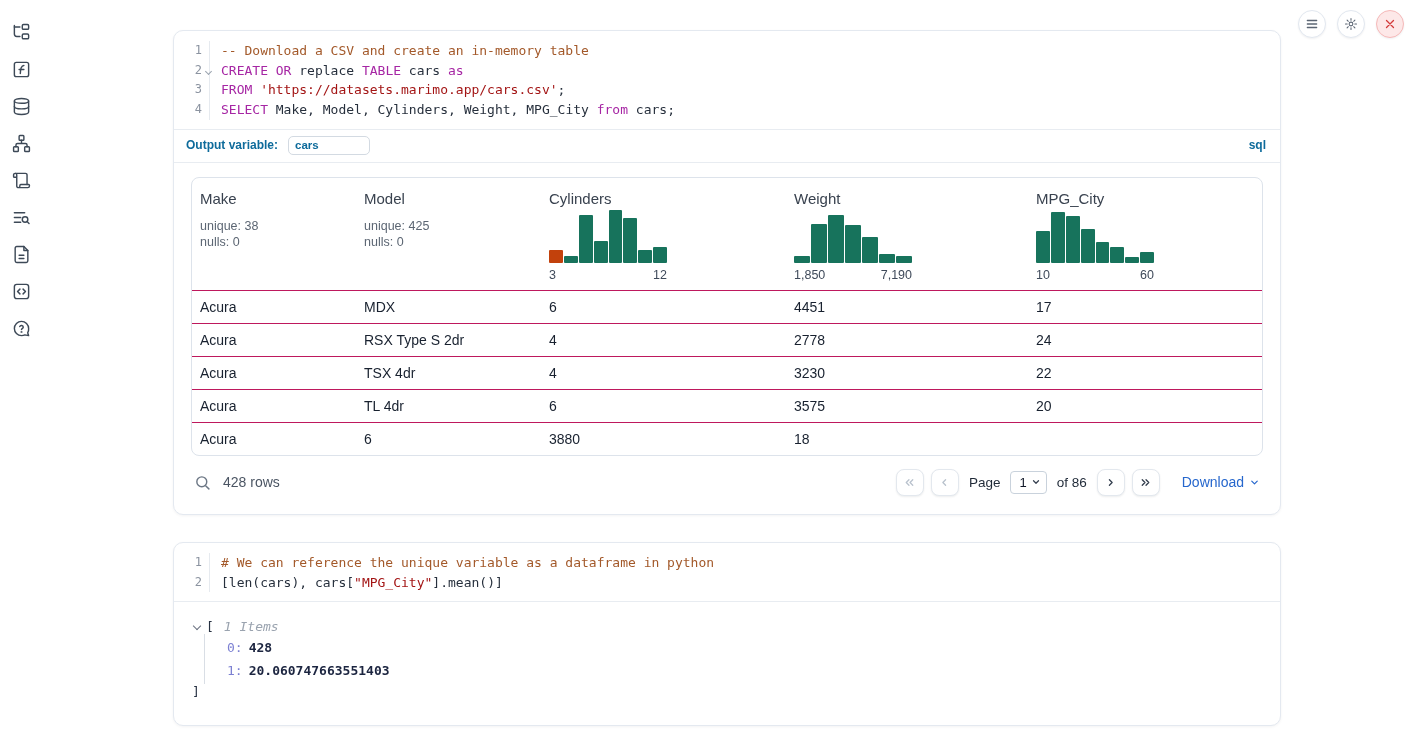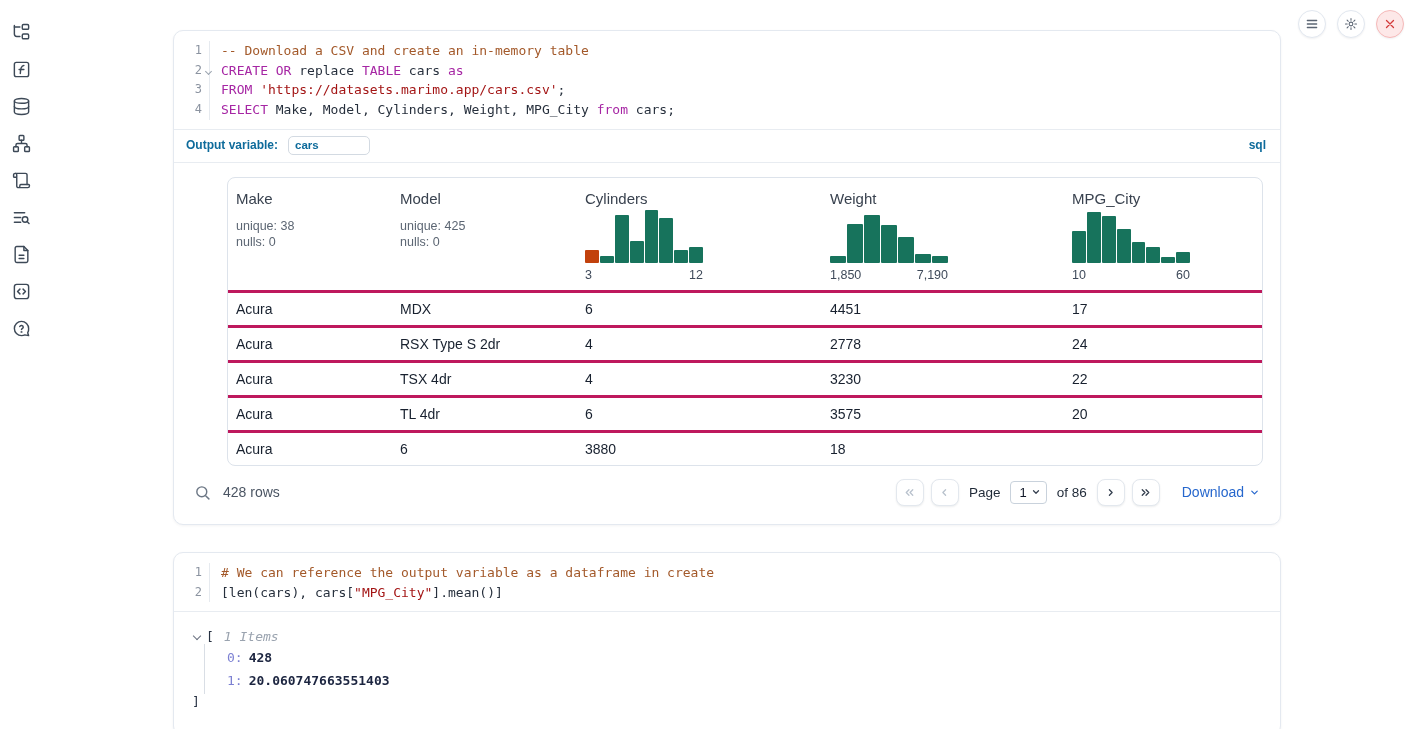--- a/index.html
+++ b/index.html
@@ -54,7 +54,7 @@
 
   
   .cell-output { padding:14px 17px 8px 17px; }
-  .table-box { border:1px solid #dde3eb; border-radius:8px; overflow:hidden;margin-left:36px; }
+  .table-box { border:1px solid #dde3eb; border-radius:8px; overflow:hidden; }
   .tgrid { display:grid; grid-template-columns:164px 185px 245px 242px 1fr; }
   .thead { padding:12px 0 8px 0; }
   .hcell { padding-left:8px; }

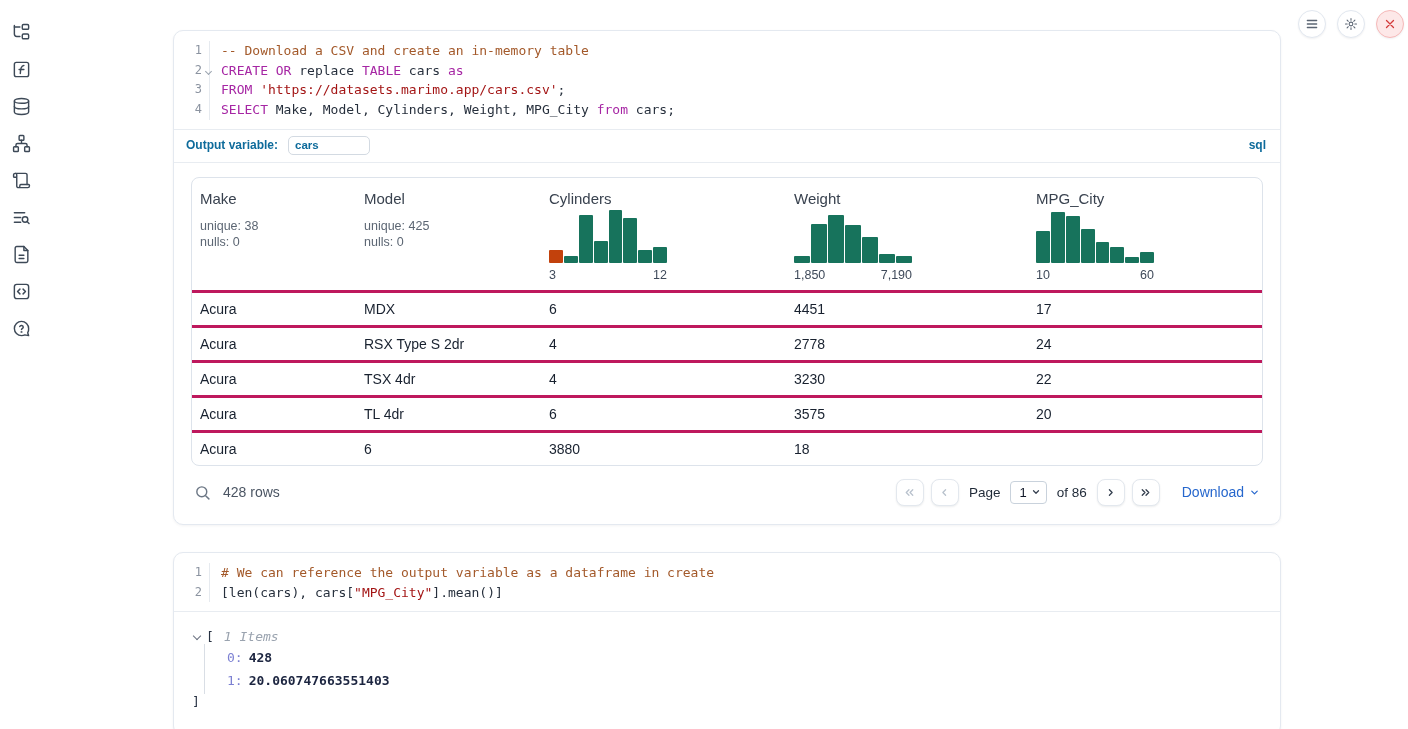--- a/index.html
+++ b/index.html
@@ -65,7 +65,7 @@
   .hist .bar { flex:1 1 0; border-radius:1px; }
   .hist-axis { display:flex; justify-content:space-between; margin-top:5px;
                font-size:12.5px; color:#3f4a5a; }
-  .trow { border-top:3px solid #be185d; }
+  .trow { border-top:1px solid #be185d; }
   .trow .tcell { padding:8px 0 8px 8px; font-size:14px; color:#18212f; }
 
   

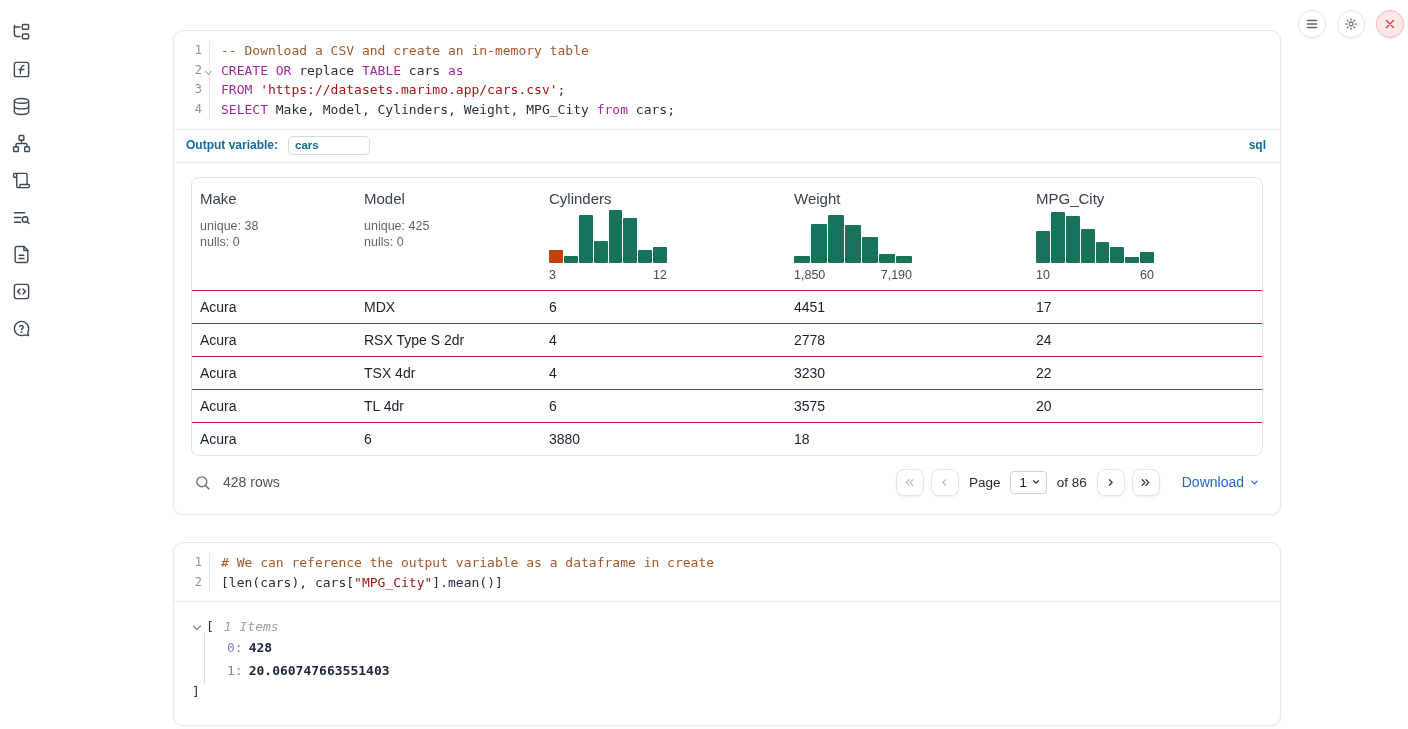--- a/index.html
+++ b/index.html
@@ -394,7 +394,7 @@
           <div class="gutter">
             <span class="line-num">1</span>
           </div>
-          <div class="code-text"><span class="tok com"># We can reference the output variable as a dataframe in create</span></div>
+          <div class="code-text"><span class="tok com"># We can reference the unique variable as a dataframe in python</span></div>
         </div>
         <div class="code-line">
           <div class="gutter">

